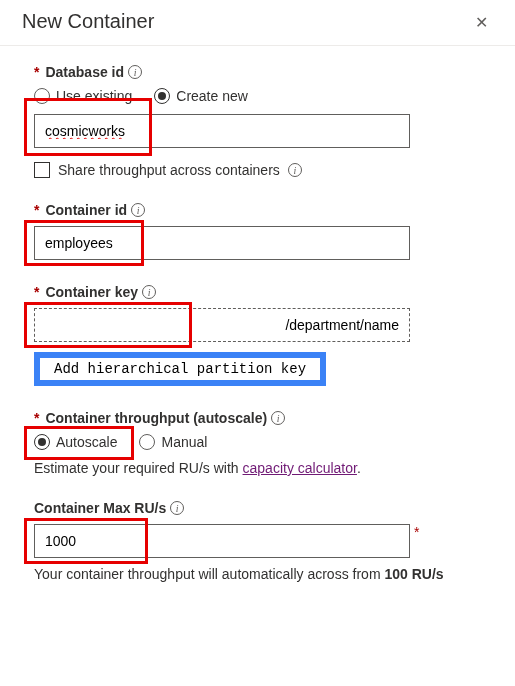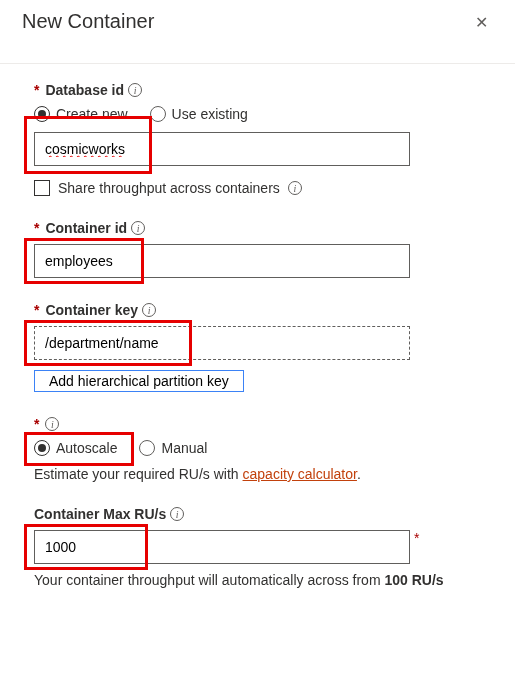--- a/index.html
+++ b/index.html
@@ -4,7 +4,7 @@
 <style>
 * { box-sizing: border-box; margin: 0; padding: 0; }
 body { font-family: "Segoe UI", -apple-system, sans-serif; font-size: 14px; color: #323130; background: #fff; width: 515px; }
-.hdr { display: flex; justify-content: space-between; align-items: center; padding: 10px 22px 30px; border-bottom: 1px solid #edebe9; }
+.hdr { display: flex; justify-content: space-between; align-items: center; padding: 10px 22px 12px; border-bottom: 1px solid #edebe9; }
 .hdr h1 { font-size: 20px; font-weight: 400; }
 .close-x { width: 18px; height: 18px; cursor: pointer; }
 .close-x::before { content: "✕"; font-size: 16px; color: #605e5c; }

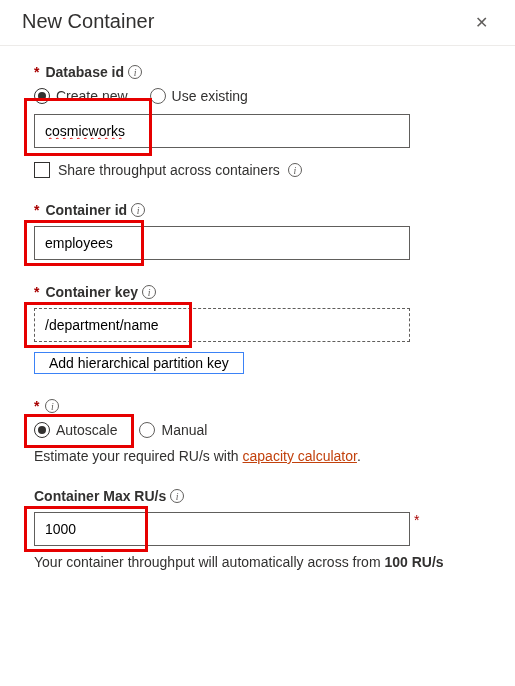--- a/index.html
+++ b/index.html
@@ -49,12 +49,12 @@
     </div>
     <div class="radios">
       <div class="radio">
+        <span class="rdot un"></span>
+        <span>Use existing</span>
+      </div>
+      <div class="radio">
         <span class="rdot sel"></span>
         <span>Create new</span>
-      </div>
-      <div class="radio">
-        <span class="rdot un"></span>
-        <span>Use existing</span>
       </div>
     </div>
     <div class="rel">

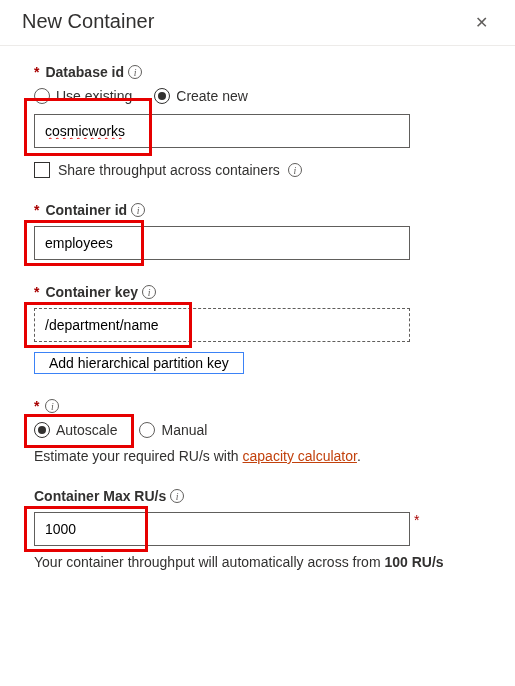--- a/index.html
+++ b/index.html
@@ -19,7 +19,7 @@
 .rdot.sel::after { content: ""; width: 8px; height: 8px; background: #323130; border-radius: 50%; }
 .rdot.un { border-color: #605e5c; }
 .txt { width: 376px; height: 34px; border: 1px solid #605e5c; padding: 0 10px; font-size: 14px; font-family: inherit; }
-.txt.dashed { border: 1px dashed #605e5c; }
+.txt.dashed { border: 1px dashed #605e5c; text-align: right; }
 .chk { display: flex; align-items: center; gap: 8px; margin-top: 14px; }
 .chkbox { width: 16px; height: 16px; border: 1px solid #323130; cursor: pointer; }
 .btn { height: 22px; padding: 0 14px; border: 1px solid #3b82f6; background: #fff; font-size: 14px; font-family: Liberation Sans, sans-serif; cursor: pointer; margin-top: 10px; }

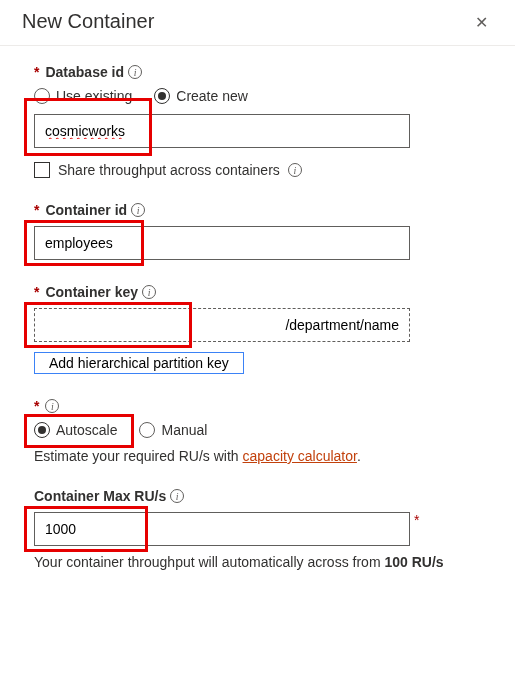--- a/index.html
+++ b/index.html
@@ -22,7 +22,7 @@
 .txt.dashed { border: 1px dashed #605e5c; text-align: right; }
 .chk { display: flex; align-items: center; gap: 8px; margin-top: 14px; }
 .chkbox { width: 16px; height: 16px; border: 1px solid #323130; cursor: pointer; }
-.btn { height: 22px; padding: 0 14px; border: 1px solid #3b82f6; background: #fff; font-size: 14px; font-family: Liberation Sans, sans-serif; cursor: pointer; margin-top: 10px; }
+.btn { height: 34px; padding: 0 14px; border: 6px solid #3b82f6; background: #fff; font-size: 14px; font-family: Liberation Mono, monospace; cursor: pointer; margin-top: 10px; }
 .help { margin-top: 8px; font-size: 14px; color: #323130; }
 .help a { color: #c2410c; text-decoration: underline; cursor: pointer; }
 .hl { position: absolute; border: 3px solid #e60000; pointer-events: none; }

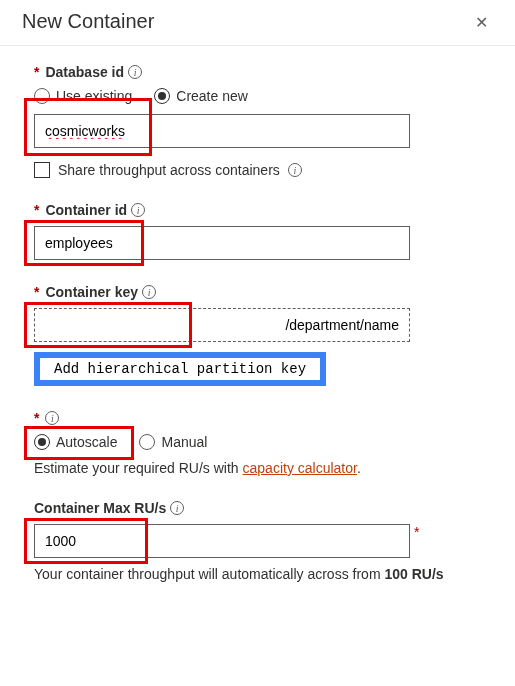--- a/index.html
+++ b/index.html
@@ -96,6 +96,7 @@
   <div class="group">
     <div class="lbl">
       <span class="req">*</span>
+      <span>Container throughput (autoscale)</span>
       <span class="info">i</span>
     </div>
     <div class="rel">

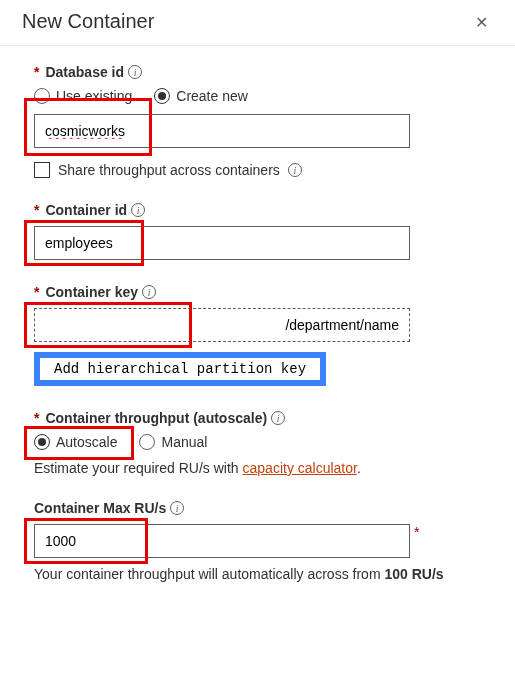--- a/index.html
+++ b/index.html
@@ -24,7 +24,7 @@
 .chkbox { width: 16px; height: 16px; border: 1px solid #323130; cursor: pointer; }
 .btn { height: 34px; padding: 0 14px; border: 6px solid #3b82f6; background: #fff; font-size: 14px; font-family: Liberation Mono, monospace; cursor: pointer; margin-top: 10px; }
 .help { margin-top: 8px; font-size: 14px; color: #323130; }
-.help a { color: #c2410c; text-decoration: underline; cursor: pointer; }
+.help a { color: #701a75; text-decoration: underline; cursor: pointer; }
 .hl { position: absolute; border: 3px solid #e60000; pointer-events: none; }
 .rel { position: relative; }
 .rurow { display: flex; align-items: flex-start; }

